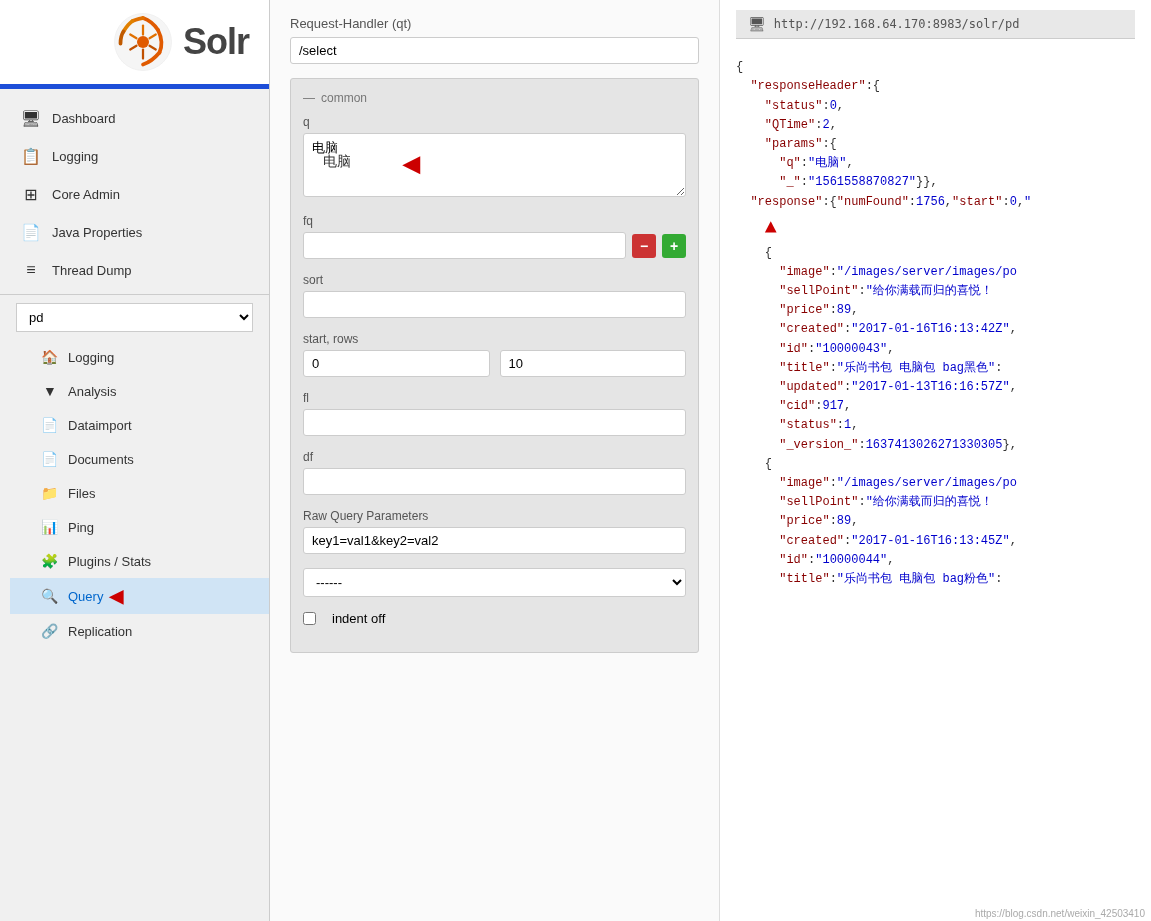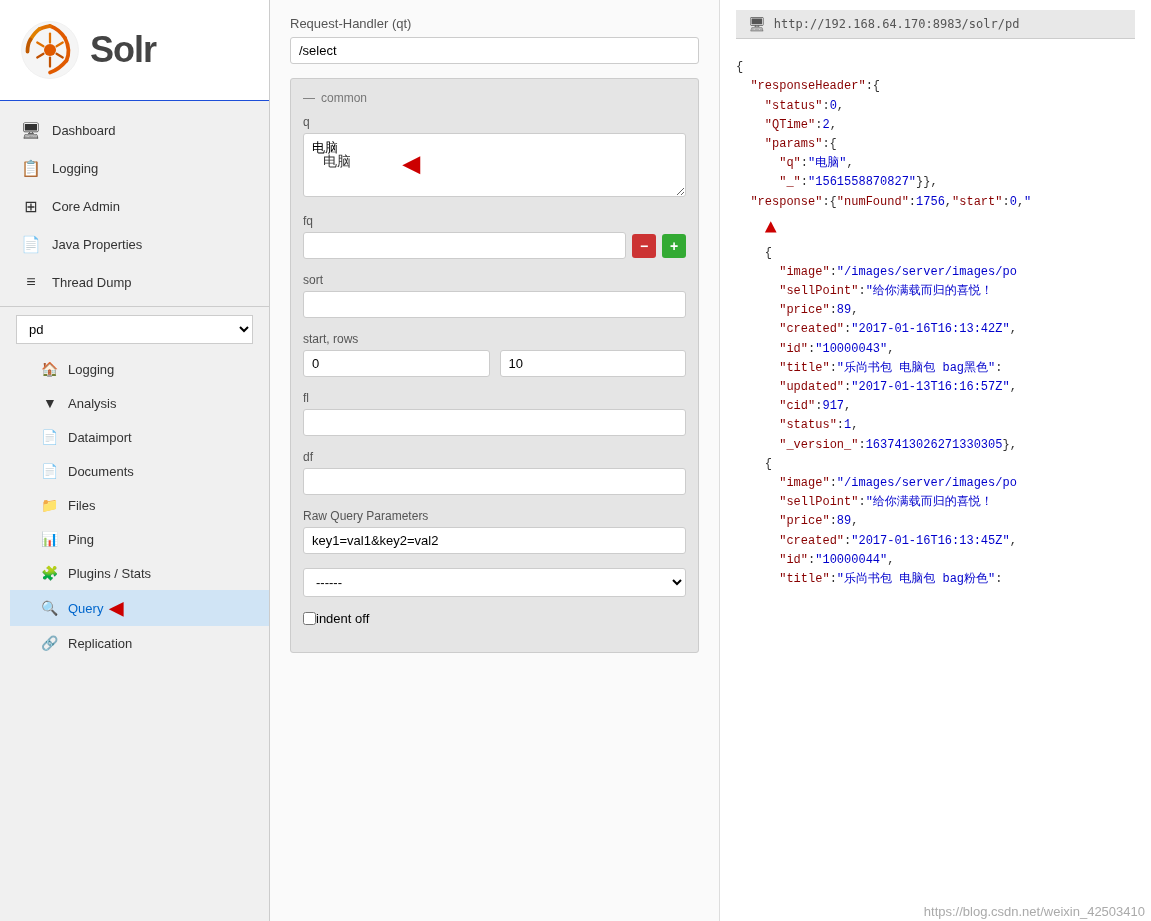--- a/index.html
+++ b/index.html
@@ -24,11 +24,12 @@
     }
 
     .sidebar-logo {
-      padding: 20px 20px;
-      background: #fff;
-      border-bottom: 1px solid #1d4ed8;
-      display: flex;
-      align-items: center;
+      padding: 12px 20px;
+      background: #fff;
+      border-bottom: 5px solid #1d4ed8;
+      display: flex;
+      align-items: center;
+      justify-content: flex-end;
     }
 
     .solr-logo-svg {

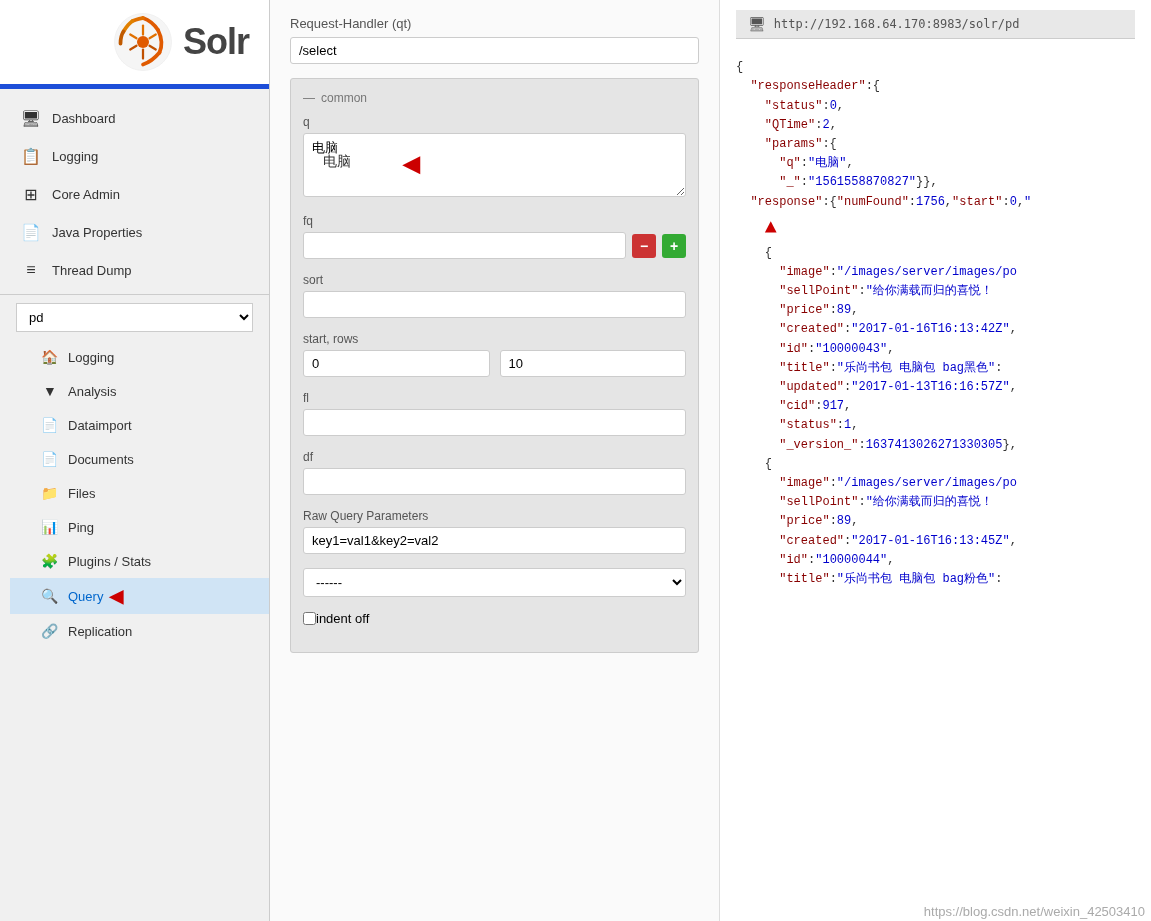--- a/index.html
+++ b/index.html
@@ -279,7 +279,7 @@
     .indent-row {
       display: flex;
       align-items: center;
-      gap: 0;
+      gap: 16px;
     }
 
     .indent-row input[type="checkbox"] {

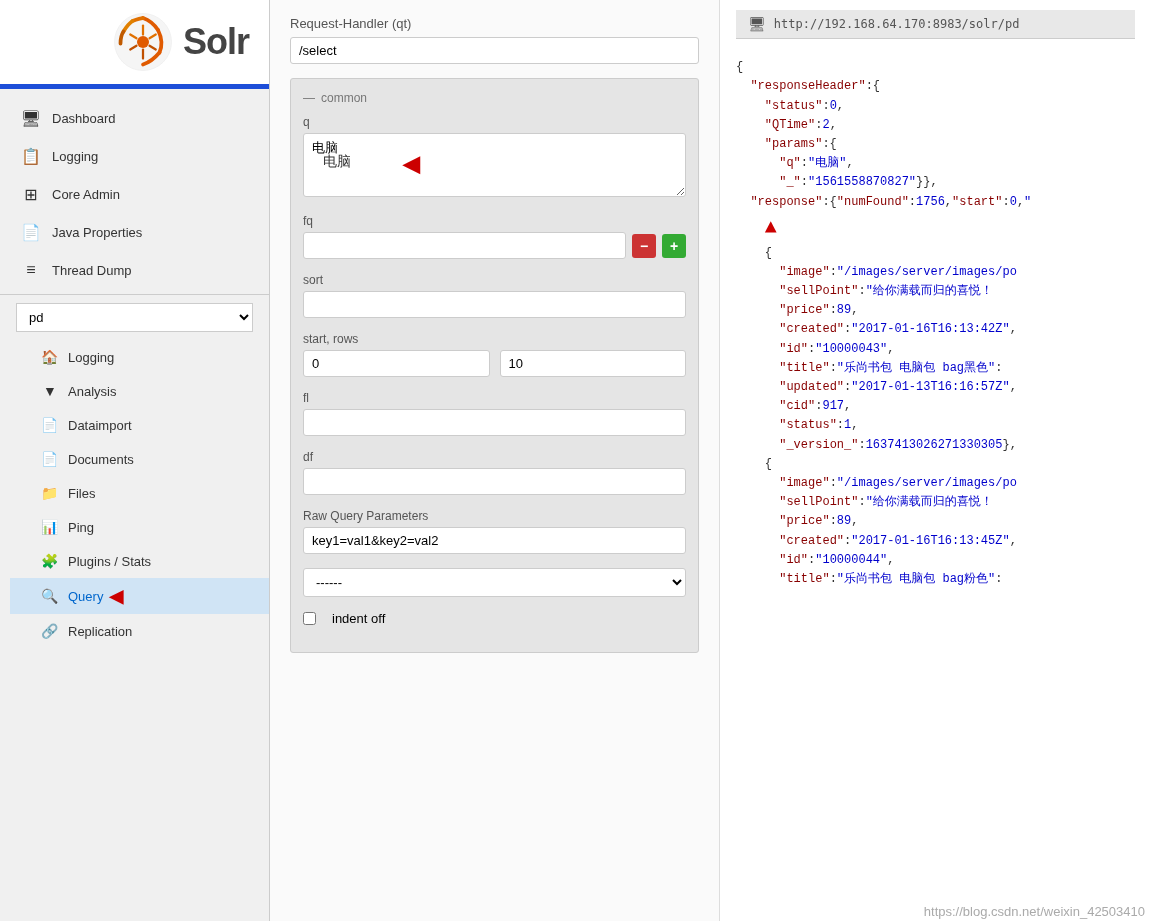--- a/index.html
+++ b/index.html
@@ -327,7 +327,7 @@
       position: fixed;
       bottom: 0;
       right: 0;
-      font-size: 13px;
+      font-size: 10px;
       color: #aaa;
       padding: 2px 6px;
       background: rgba(255,255,255,0.7);

